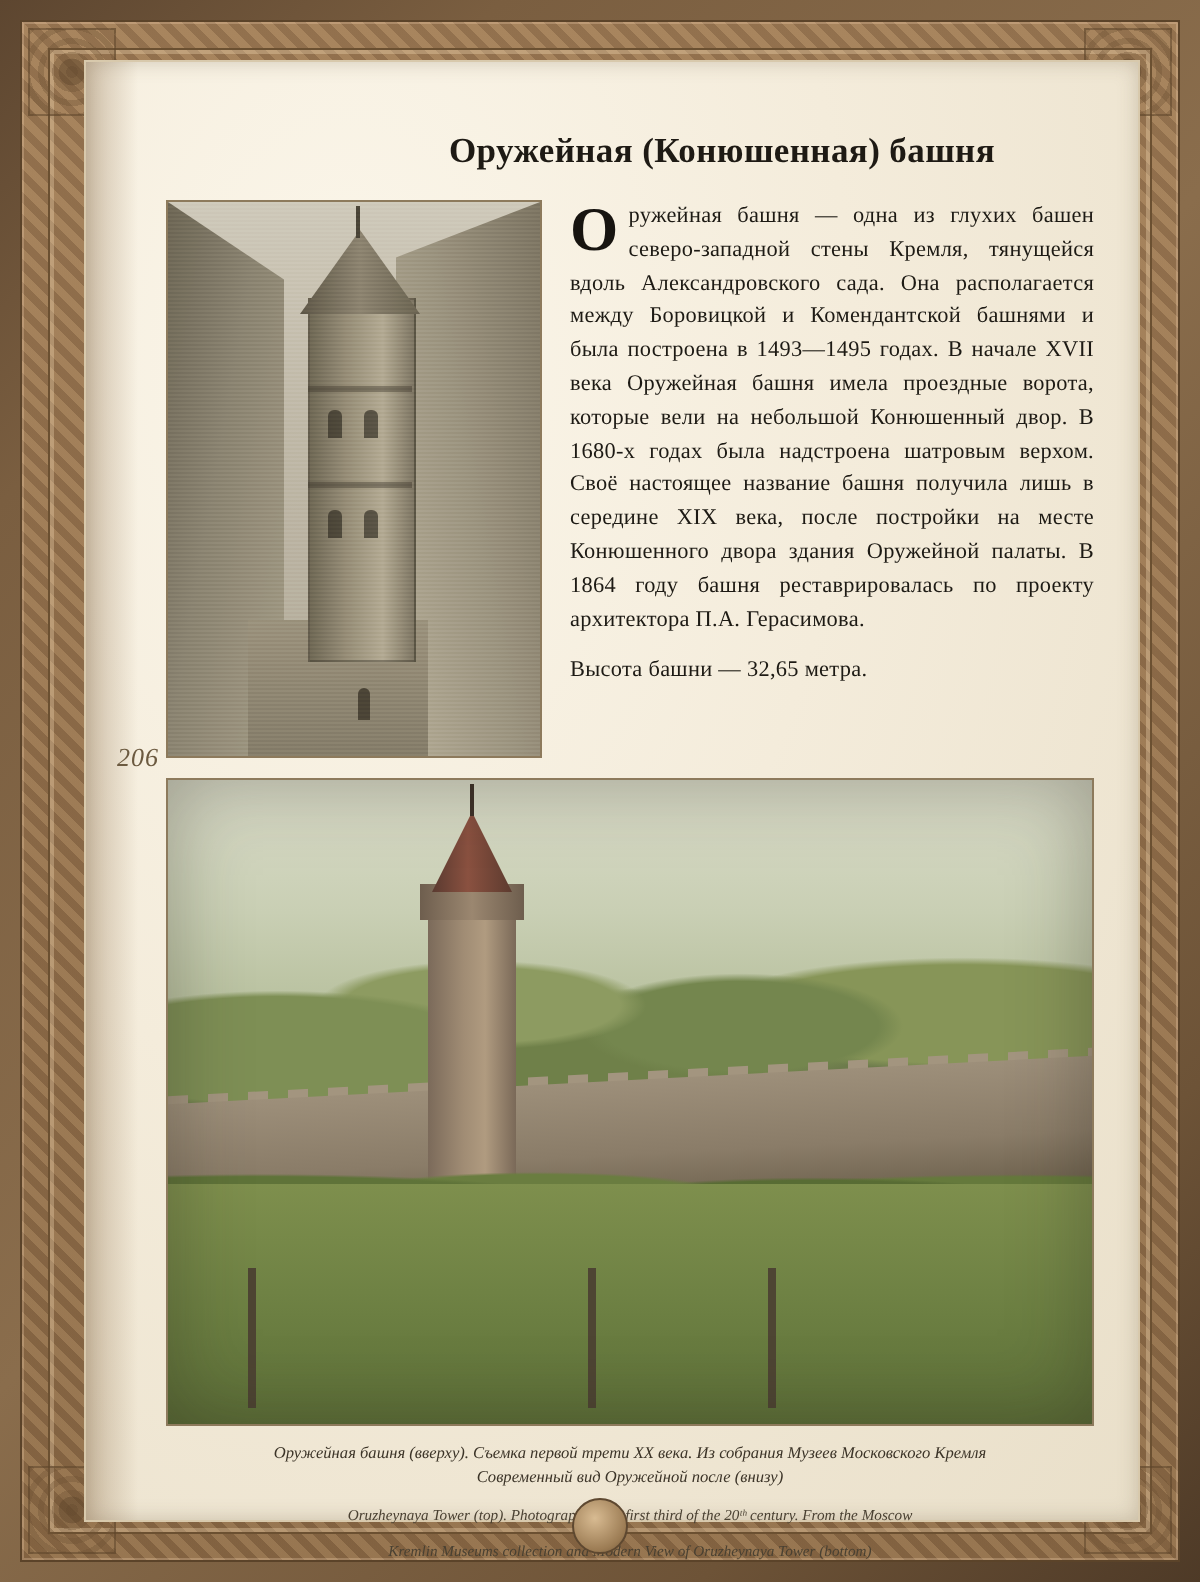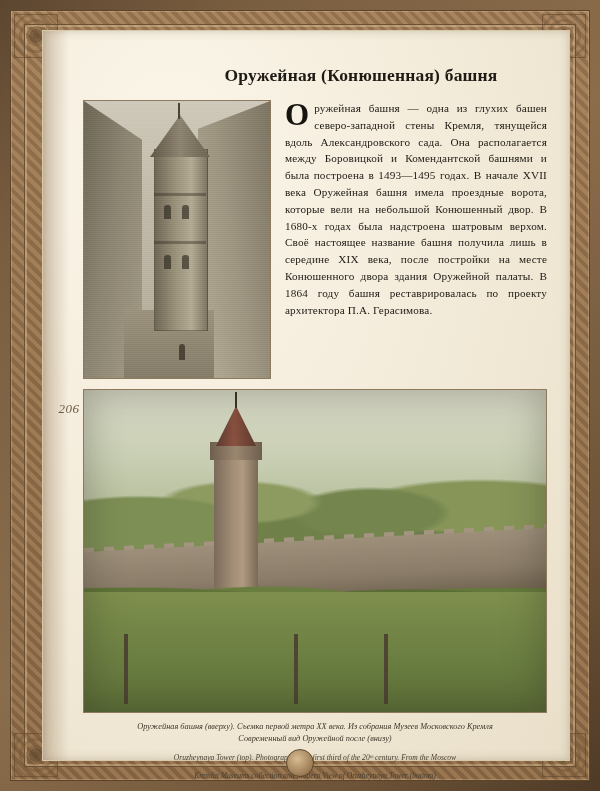--- a/index.html
+++ b/index.html
@@ -344,6 +344,7 @@
 
         <div class="bodytext">
           <p><span class="dropcap">О</span><span>ружейная башня — одна из глухих башен северо-западной стены Кремля, тянущейся вдоль Александровского сада. Она располагается между Боровицкой и Комендантской башнями и была построена в 1493—1495 годах. В начале XVII века Оружейная башня имела проездные ворота, которые вели на небольшой Конюшенный двор. В 1680-х годах была надстроена шатровым верхом. Своё настоящее название башня получила лишь в середине XIX века, после постройки на месте Конюшенного двора здания Оружейной палаты. В 1864 году башня реставрировалась по проекту архитектора П.А. Герасимова.</span></p>
+          <p>Высота башни — 32,65 метра.</p>
         </div>
 
       </div>

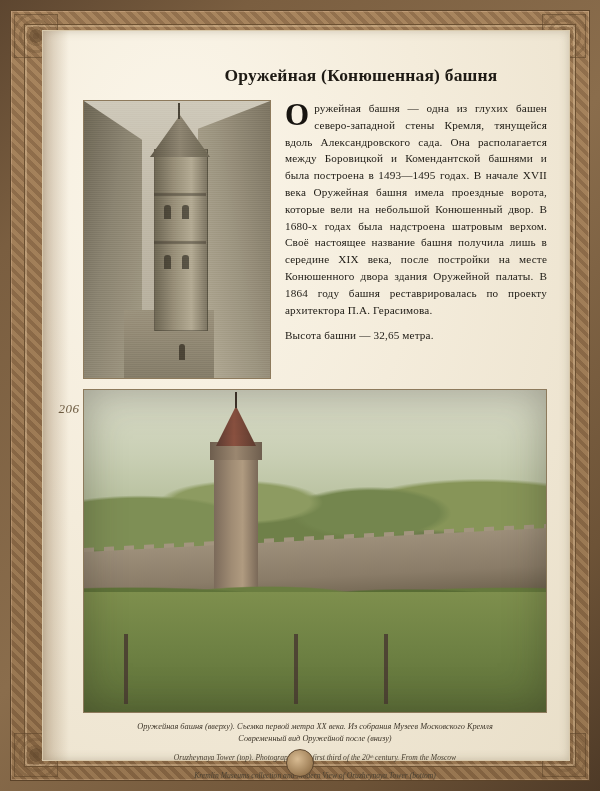--- a/index.html
+++ b/index.html
@@ -83,7 +83,7 @@
   .page-number {
     position: absolute;
     left: 6px;
-    top: 370px;
+    top: 340px;
     width: 40px;
     text-align: center;
     font-style: italic;

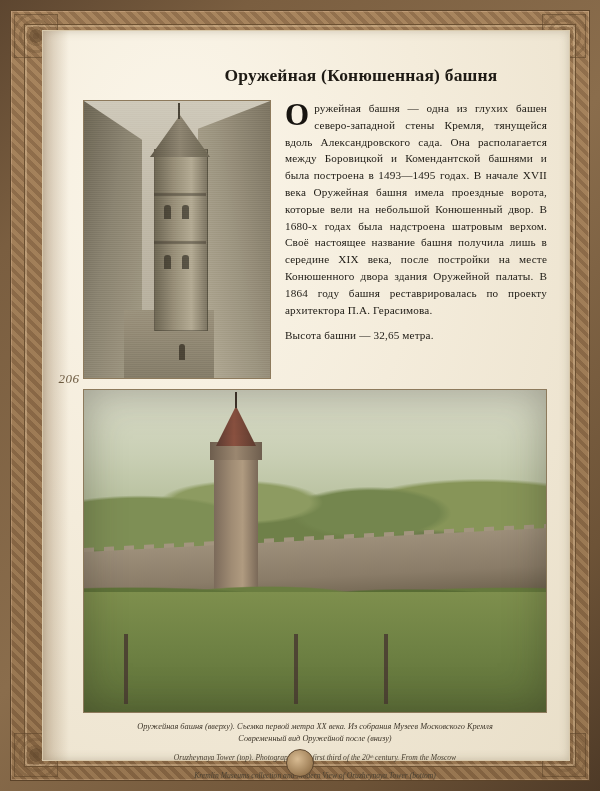--- a/index.html
+++ b/index.html
@@ -367,7 +367,7 @@
       </div>
 
       <div class="captions">
-        <div class="caption-ru">Оружейная башня (вверху). Съемка первой метра XX века. Из собрания Музеев Московского Кремля</div>
+        <div class="caption-ru">Оружейная башня (вверху). Съемка первой трети XX века. Из собрания Музеев Московского Кремля</div>
         <div class="caption-ru">Современный вид Оружейной после (внизу)</div>
         <div class="caption-en">Oruzheynaya Tower (top). Photograph of the first third of the 20ᵗʰ century. From the Moscow</div>
         <div class="caption-en">Kremlin Museums collection and Modern View of Oruzheynaya Tower (bottom)</div>

